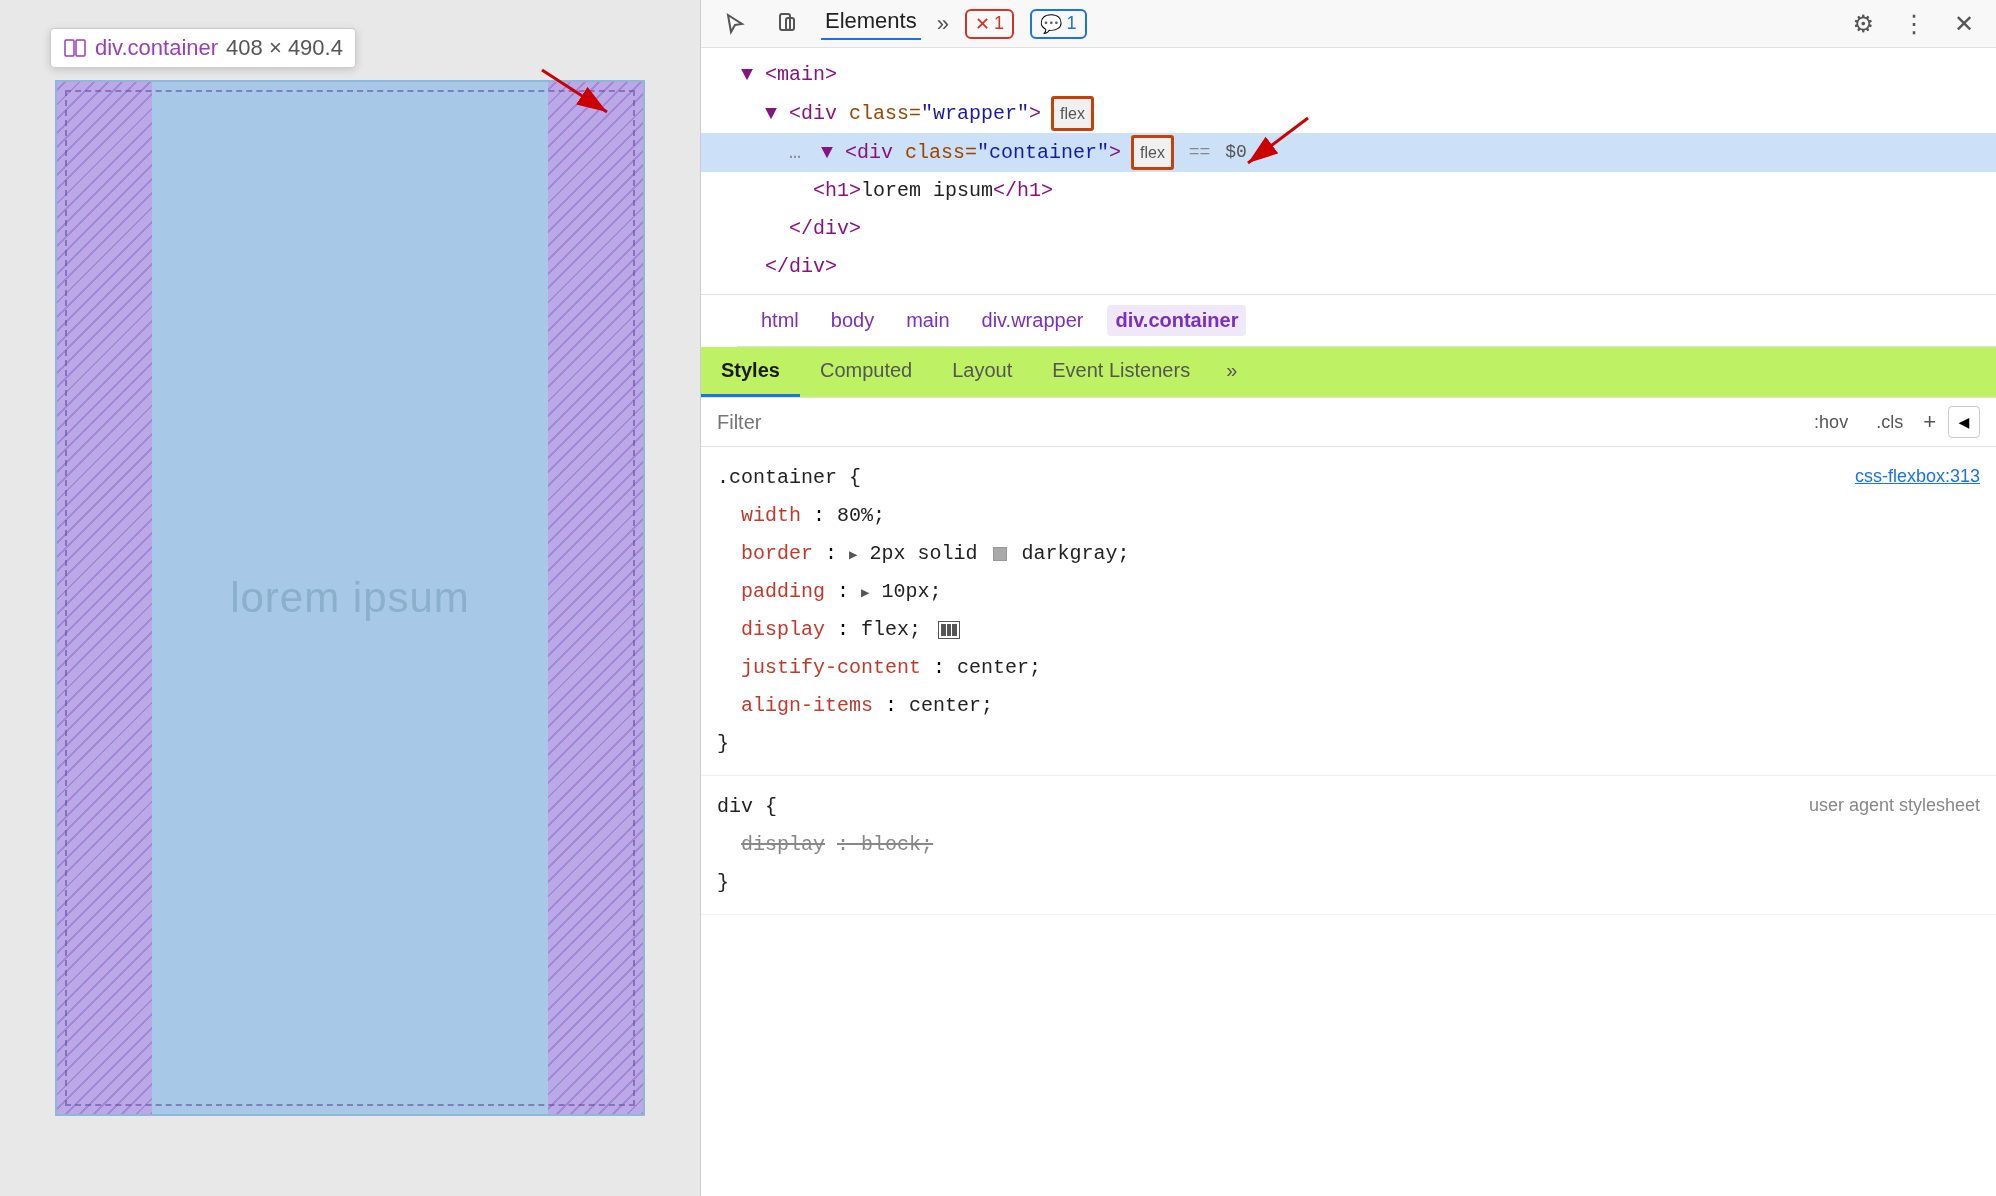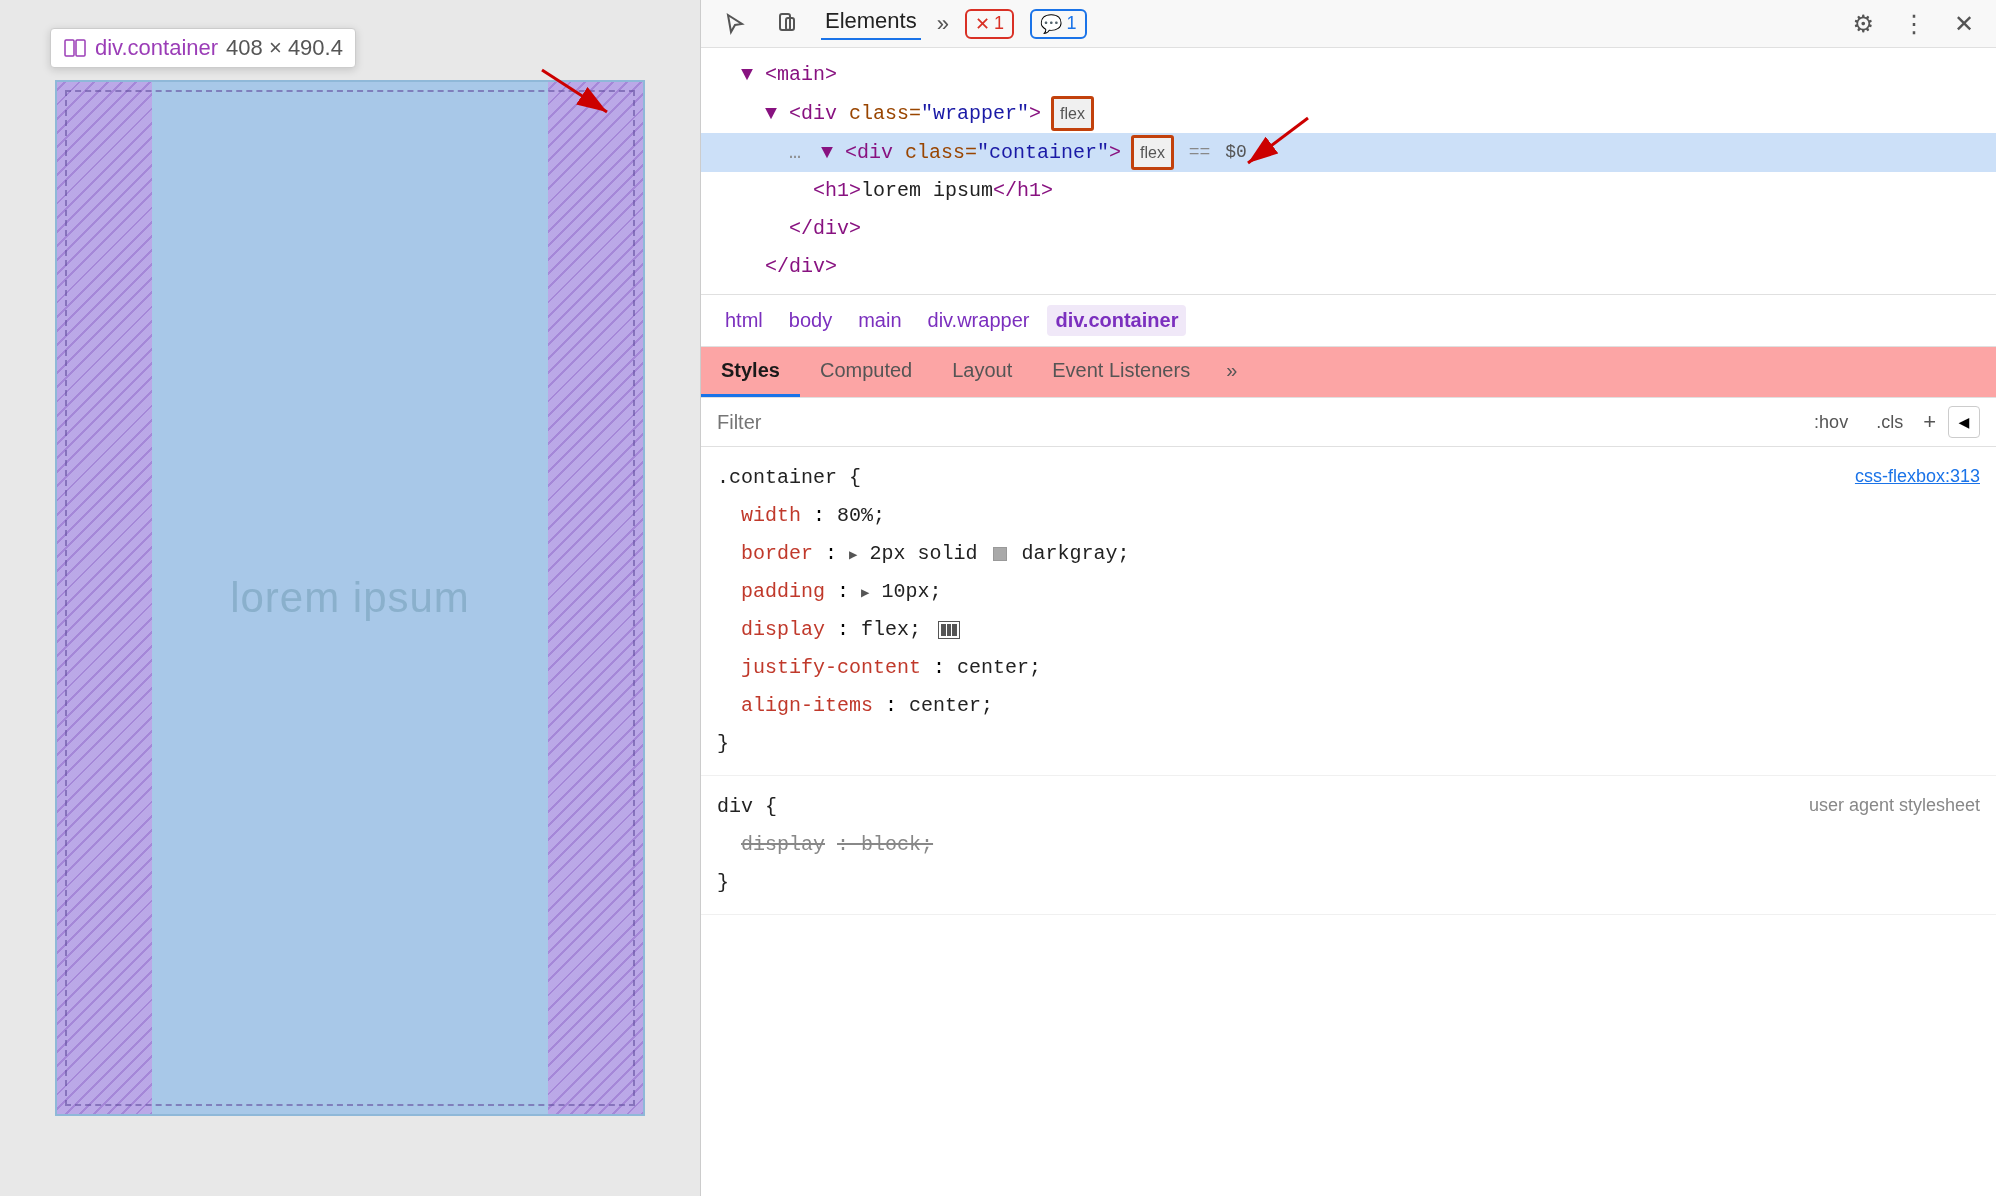--- a/index.html
+++ b/index.html
@@ -270,8 +270,9 @@
       align-items: center;
       padding: 10px 16px;
       border-bottom: 1px solid #e0e0e0;
-      gap: 10px;
+      gap: 16px;
       background: white;
+      margin-left: 36px;
     }
 
     .breadcrumb-item {

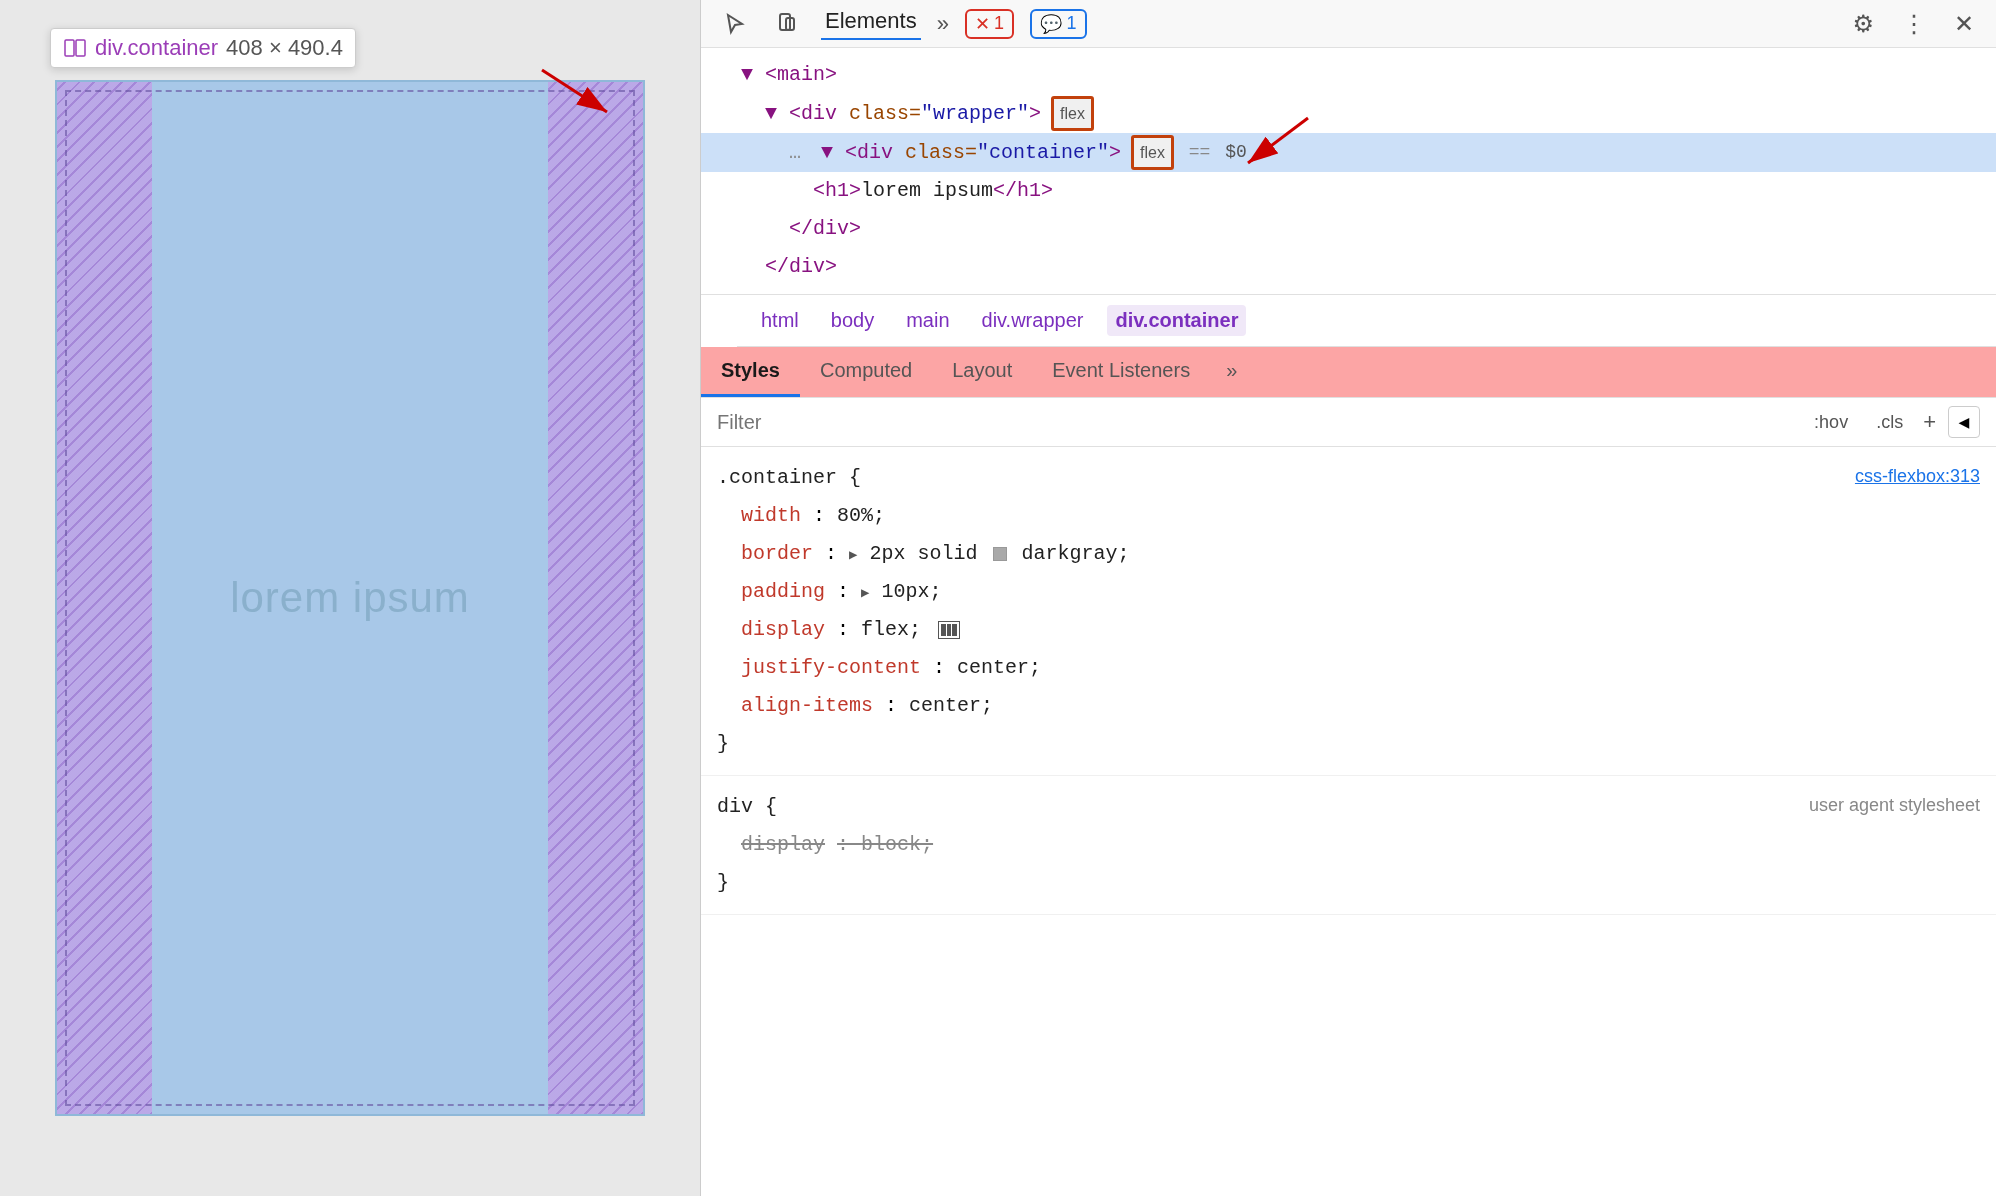--- a/index.html
+++ b/index.html
@@ -293,7 +293,7 @@
     .style-tabs {
       display: flex;
       border-bottom: 1px solid #e0e0e0;
-      background: #fca5a5;
+      background: #bef264;
     }
 
     .style-tab {

